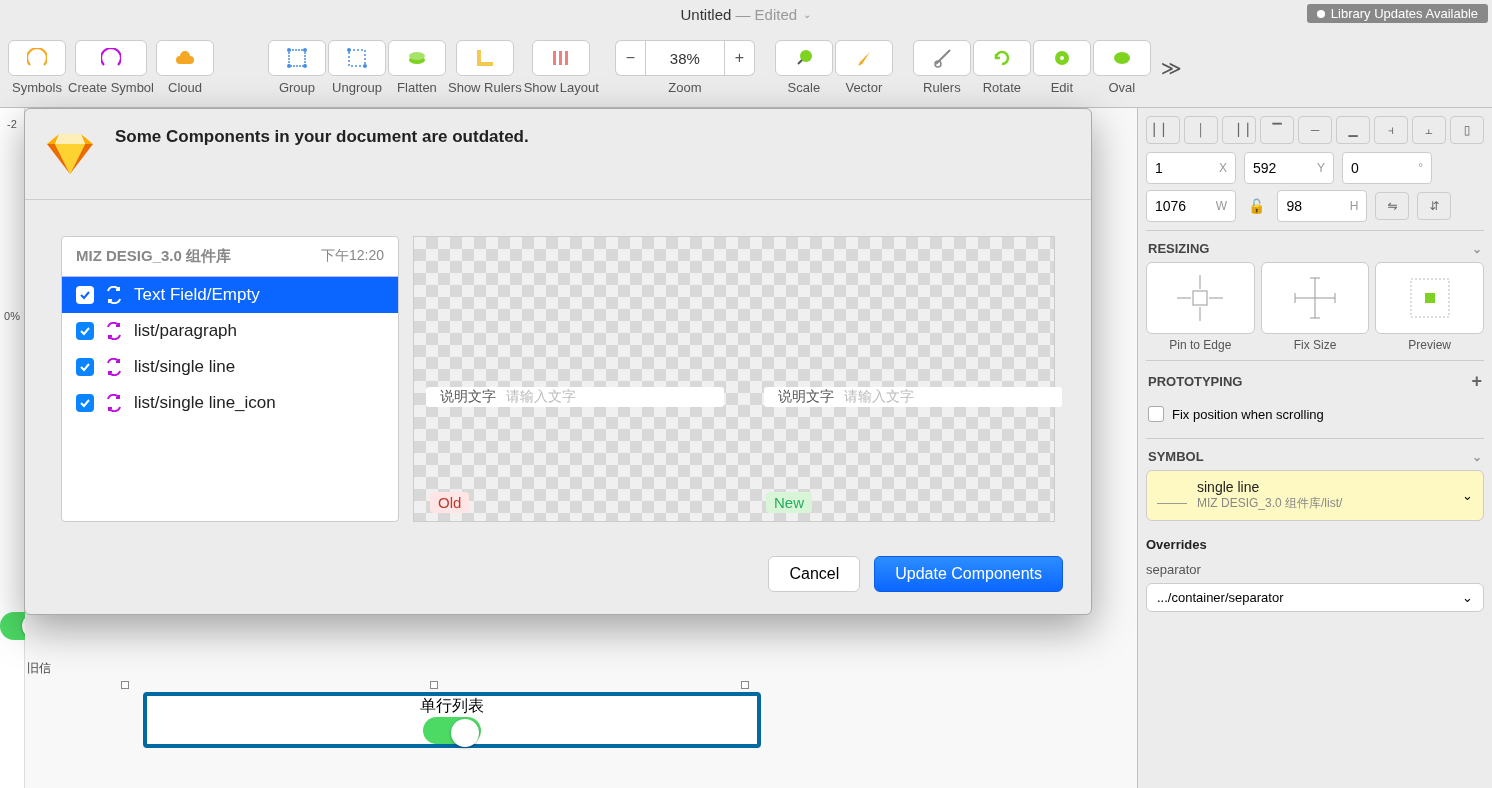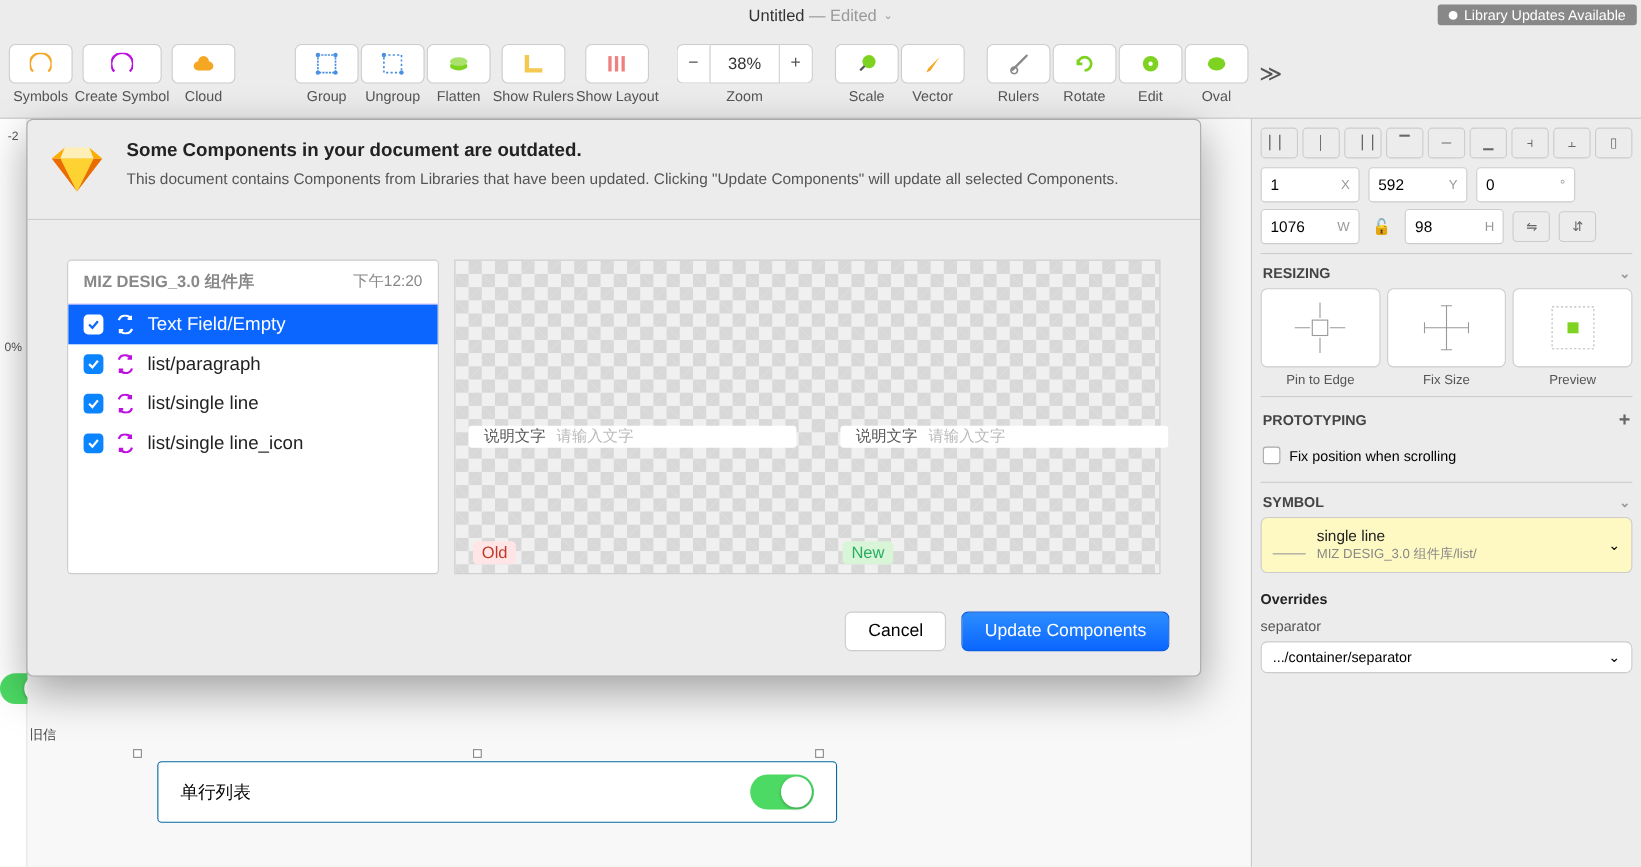--- a/index.html
+++ b/index.html
@@ -23,7 +23,7 @@
 .zoom-btn { width: 30px; height: 36px; background: #fff; border: 1px solid #ccc; display:flex; align-items:center; justify-content:center; font-size:16px; color:#555;}
 .zoom-btn.left { border-radius: 6px 0 0 6px; border-right: none;}
 .zoom-btn.right { border-radius: 0 6px 6px 0; border-left:none;}
-.zoom-val { width: 64px; height:36px; background:#fff; border:1px solid #ccc; display:flex; align-items:center; justify-content:center; font-size:15px; color:#333;}
+.zoom-val { width: 80px; height:36px; background:#fff; border:1px solid #ccc; display:flex; align-items:center; justify-content:center; font-size:15px; color:#333;}
 .overflow-btn { font-size: 20px; color: #555; padding: 0 8px; }
 
 

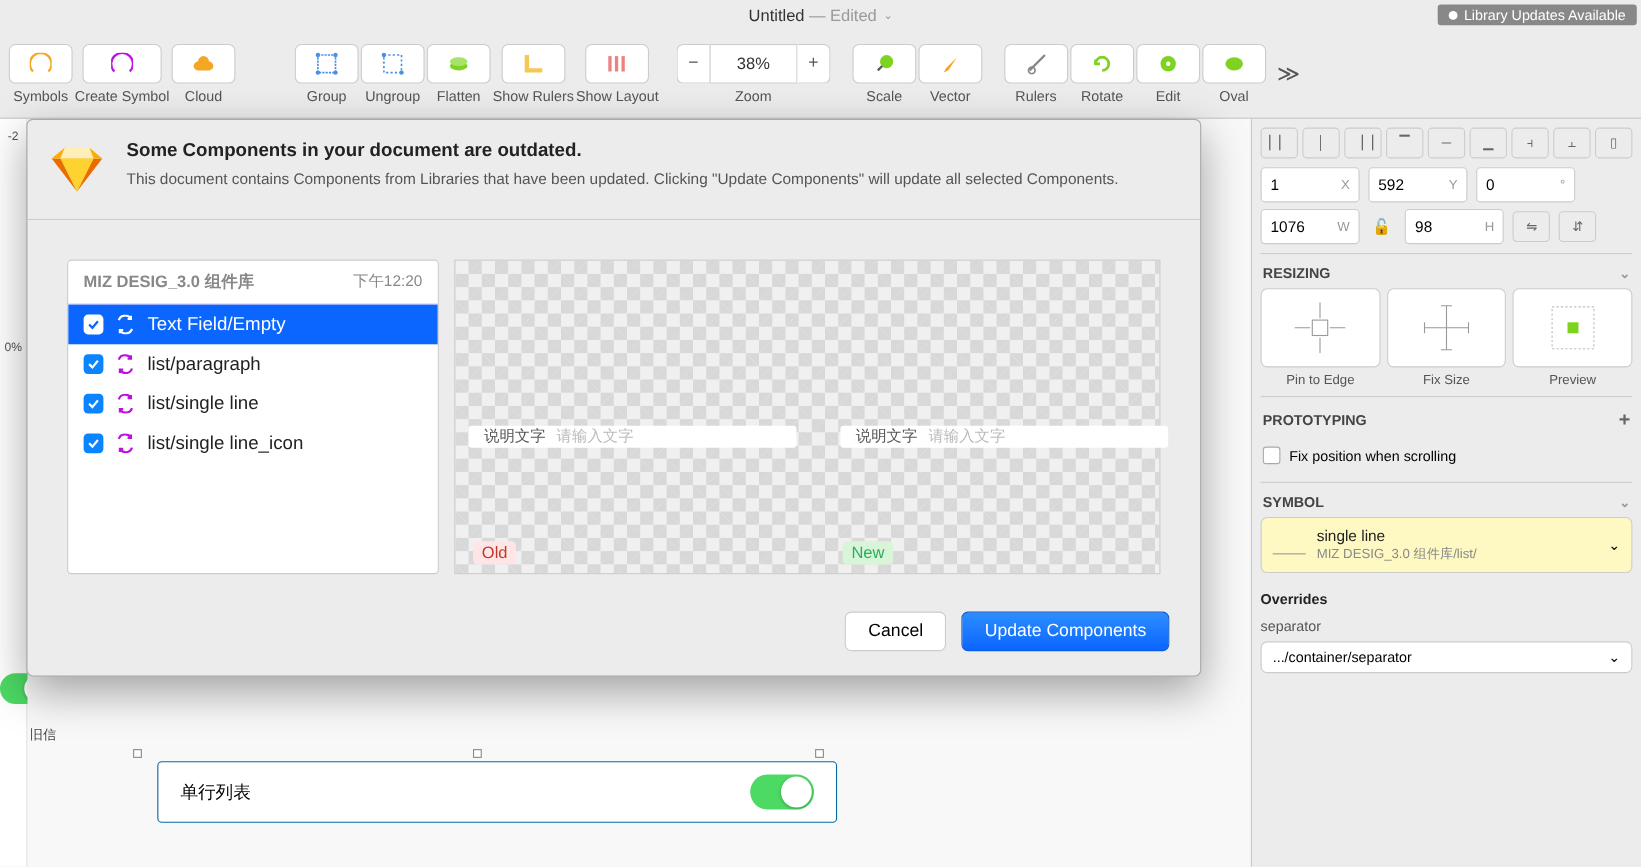--- a/index.html
+++ b/index.html
@@ -407,7 +407,6 @@
     </div>
     <div>
       <div class="modal-title">Some Components in your document are outdated.</div>
-      <div class="modal-sub">This document contains Components from Libraries that have been updated. Clicking "Update Components" will update all selected Components.</div>
     </div>
   </div>
   <div class="modal-body">

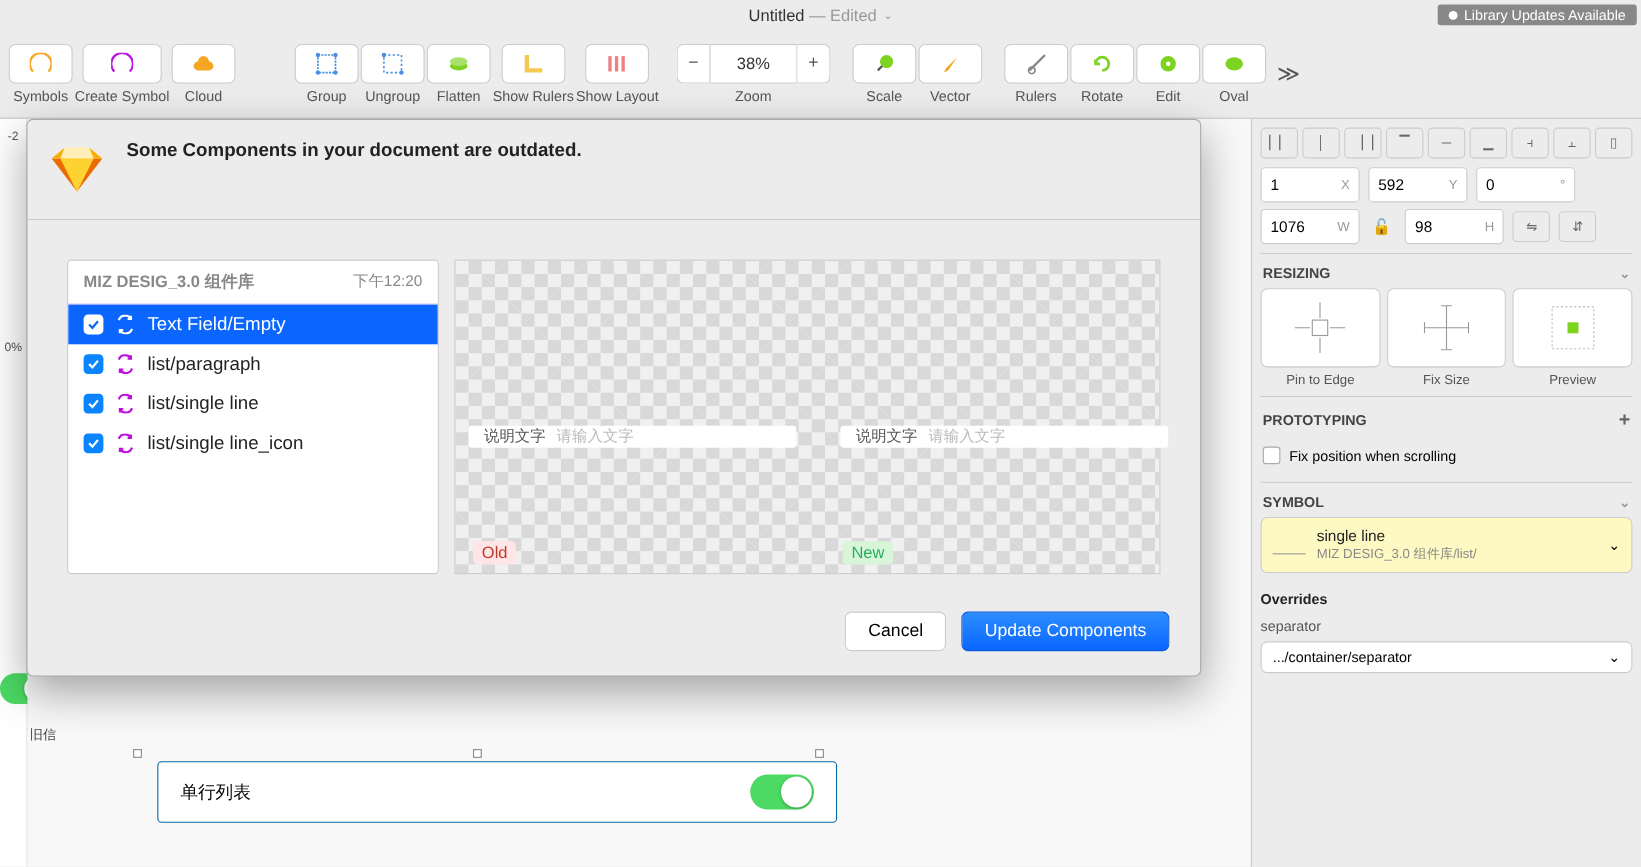--- a/index.html
+++ b/index.html
@@ -59,7 +59,7 @@
 .plus-btn { font-size: 18px; color:#666; }
 
 
-.canvas-item { position:absolute; background:#fff; border:1px solid #0369a1; border-radius:4px; display:flex; align-items:center; padding:0 20px; font-size:16px; left:118px; right:12px;}
+.canvas-item { position:absolute; background:#fff; border:4px solid #0369a1; border-radius:4px; display:flex; align-items:center; padding:0 20px; font-size:16px; left:118px; right:12px;flex-direction:column;}
 .canvas-toggle { width:58px; height:32px; background:#4cd964; border-radius:16px; position:relative;}
 .canvas-toggle .knob { width:28px; height:28px; background:#fff; border-radius:50%; position:absolute; right:2px; top:2px; box-shadow:0 1px 3px rgba(0,0,0,.3);}
 .canvas-toggle.small { width:48px; height:28px;}

